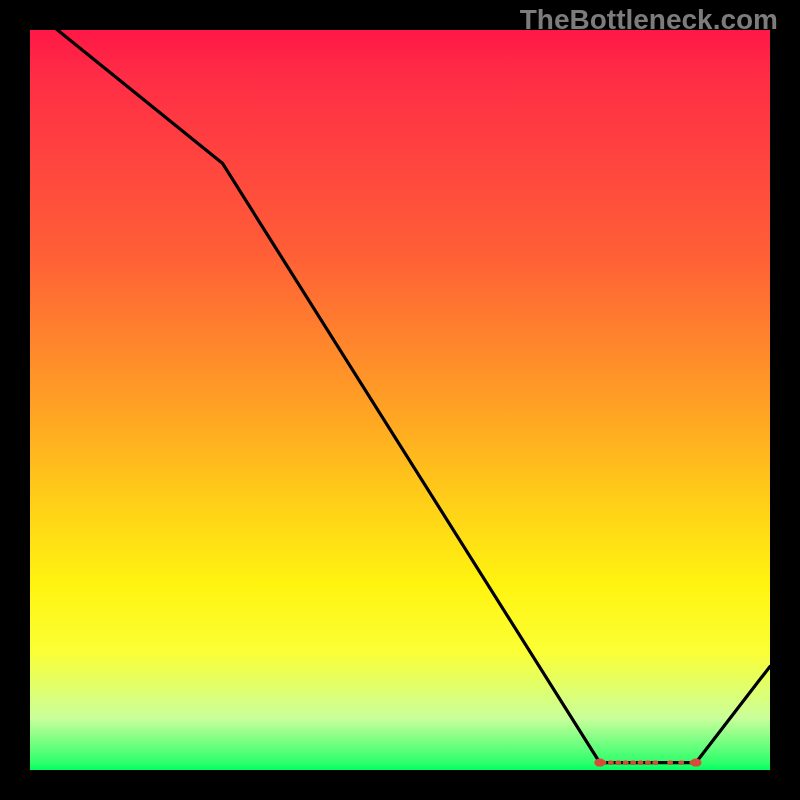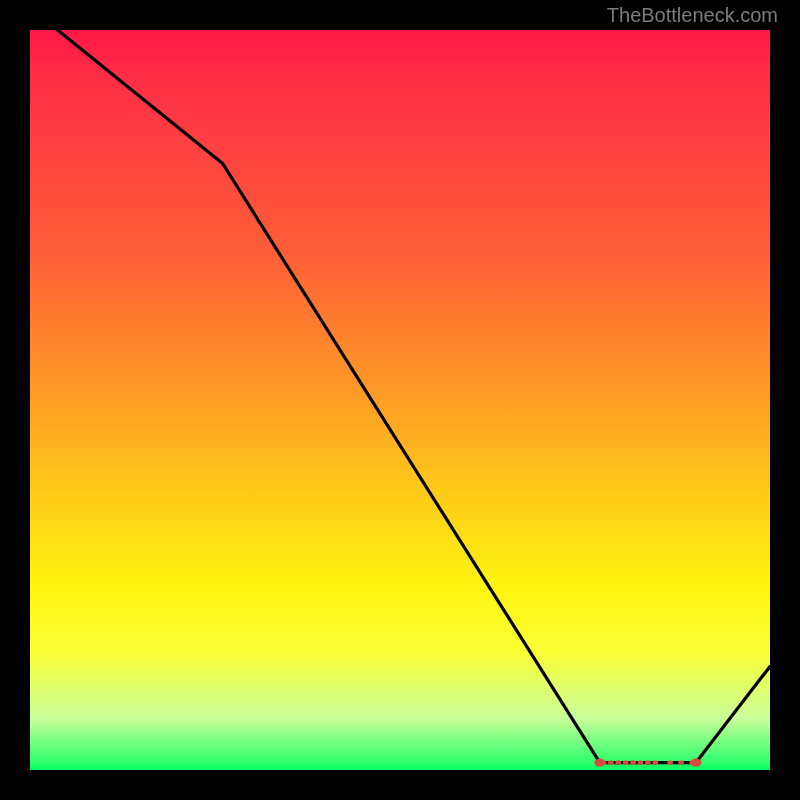--- a/index.html
+++ b/index.html
@@ -15,8 +15,8 @@
     top: 4px;
     right: 22px;
     font-family: Arial, Helvetica, sans-serif;
-    font-size: 20px;
-    font-weight: normal;
+    font-size: 28px;
+    font-weight: bold;
     color: #7c7c7c;
     letter-spacing: 0px;
     text-align: right;

